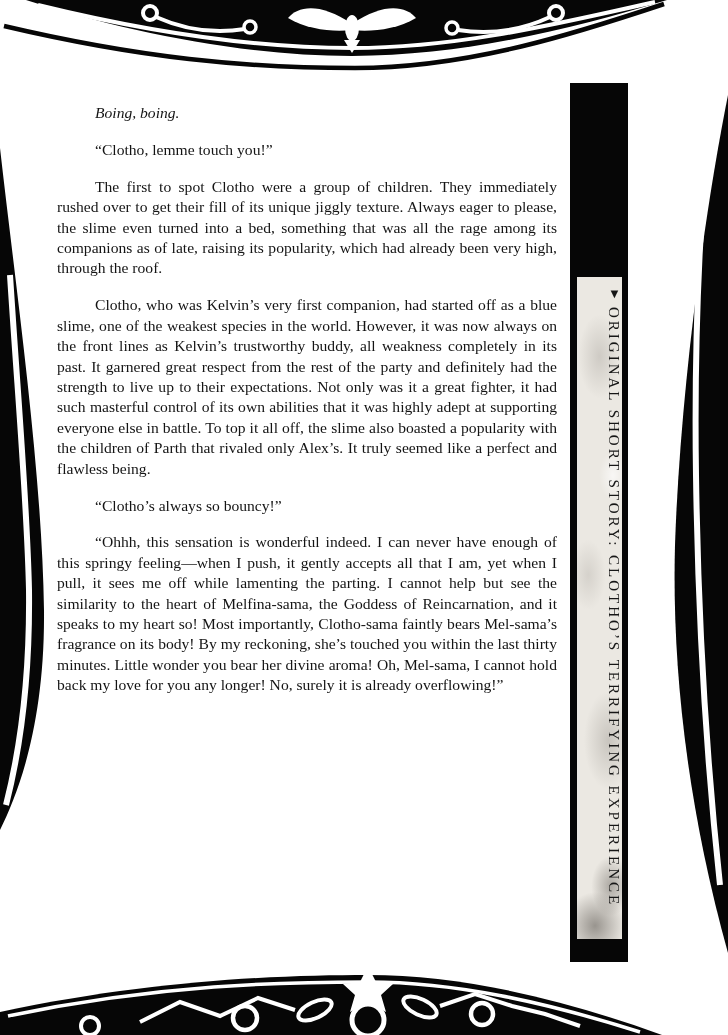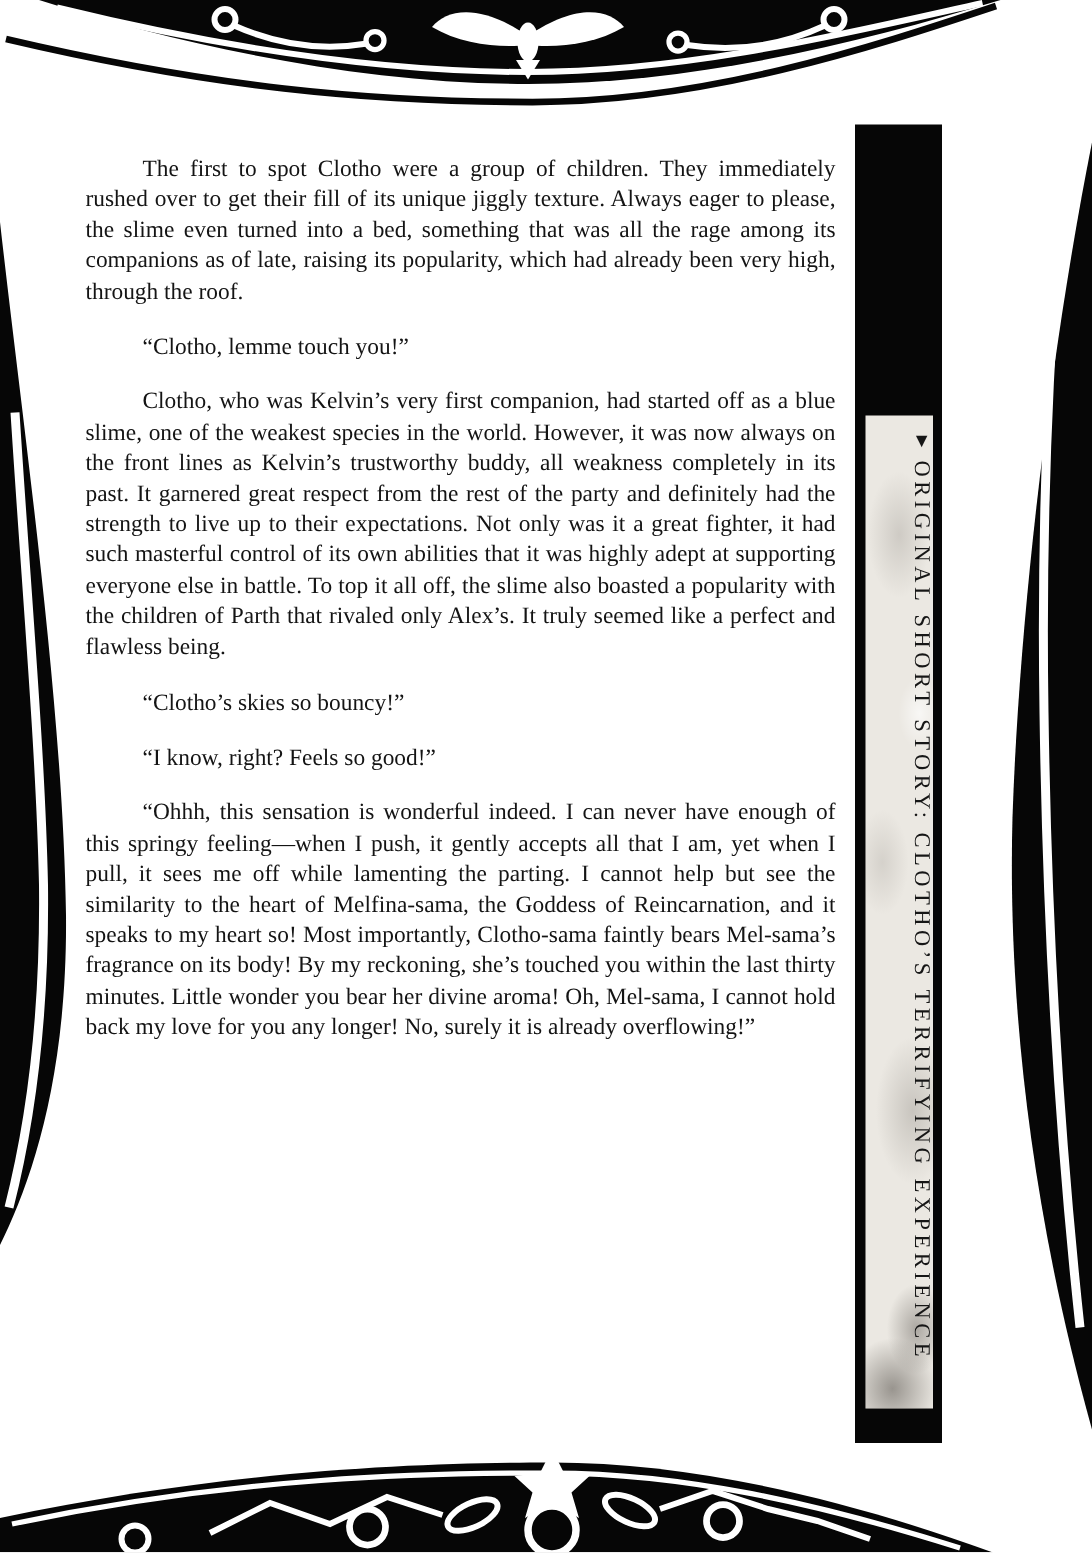--- a/index.html
+++ b/index.html
@@ -104,6 +104,7 @@
   </svg>
 
   <div class="text-block">
+    <p class="sfx">Boing, boing.</p>
     <p>The first to spot Clotho were a group of children. They immediately rushed over to get their fill of its unique jiggly texture. Always eager to please, the slime even turned into a bed, something that was all the rage among its companions as of late, raising its popularity, which had already been very high, through the roof.</p>
     <p>“Clotho, lemme touch you!”</p>
     <p>Clotho, who was Kelvin’s very first companion, had started off as a blue slime, one of the weakest species in the world. However, it was now always on the front lines as Kelvin’s trustworthy buddy, all weakness completely in its past. It garnered great respect from the rest of the party and definitely had the strength to live up to their expectations. Not only was it a great fighter, it had such masterful control of its own abilities that it was highly adept at supporting everyone else in battle. To top it all off, the slime also boasted a popularity with the children of Parth that rivaled only Alex’s. It truly seemed like a perfect and flawless being.</p>

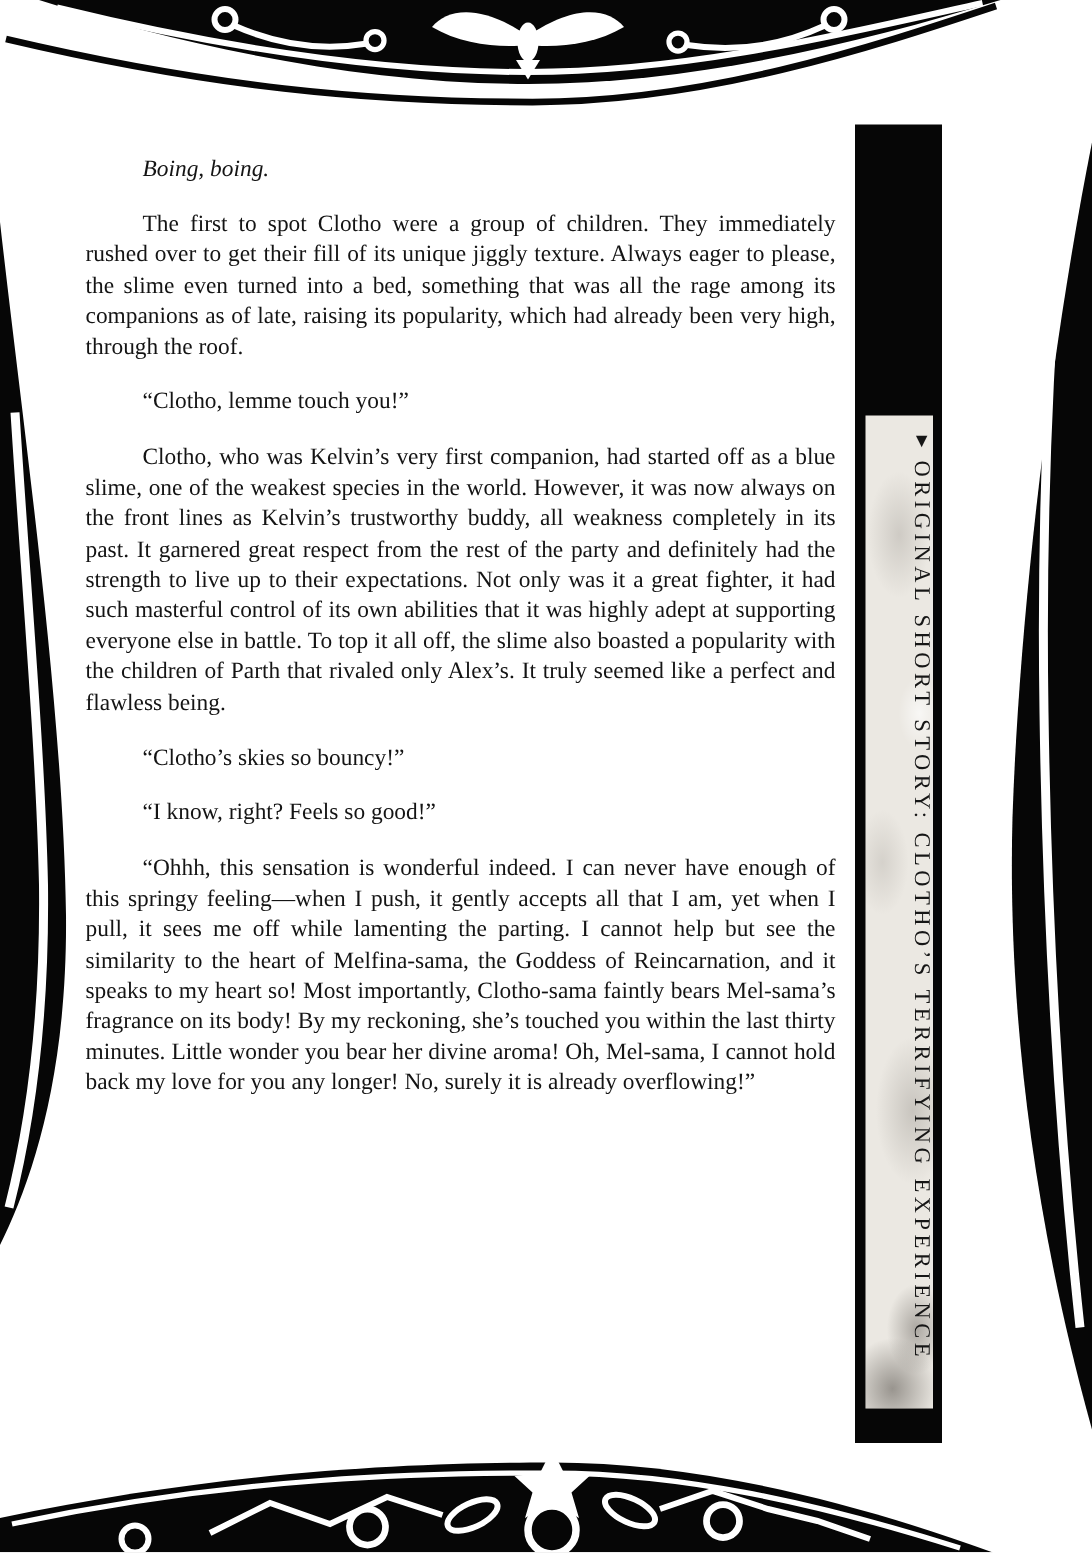--- a/index.html
+++ b/index.html
@@ -105,8 +105,8 @@
 
   <div class="text-block">
     <p class="sfx">Boing, boing.</p>
+    <p>“Clotho, lemme touch you!”</p>
     <p>The first to spot Clotho were a group of children. They immediately rushed over to get their fill of its unique jiggly texture. Always eager to please, the slime even turned into a bed, something that was all the rage among its companions as of late, raising its popularity, which had already been very high, through the roof.</p>
-    <p>“Clotho, lemme touch you!”</p>
     <p>Clotho, who was Kelvin’s very first companion, had started off as a blue slime, one of the weakest species in the world. However, it was now always on the front lines as Kelvin’s trustworthy buddy, all weakness completely in its past. It garnered great respect from the rest of the party and definitely had the strength to live up to their expectations. Not only was it a great fighter, it had such masterful control of its own abilities that it was highly adept at supporting everyone else in battle. To top it all off, the slime also boasted a popularity with the children of Parth that rivaled only Alex’s. It truly seemed like a perfect and flawless being.</p>
     <p>“Clotho’s skies so bouncy!”</p>
     <p>“I know, right? Feels so good!”</p>

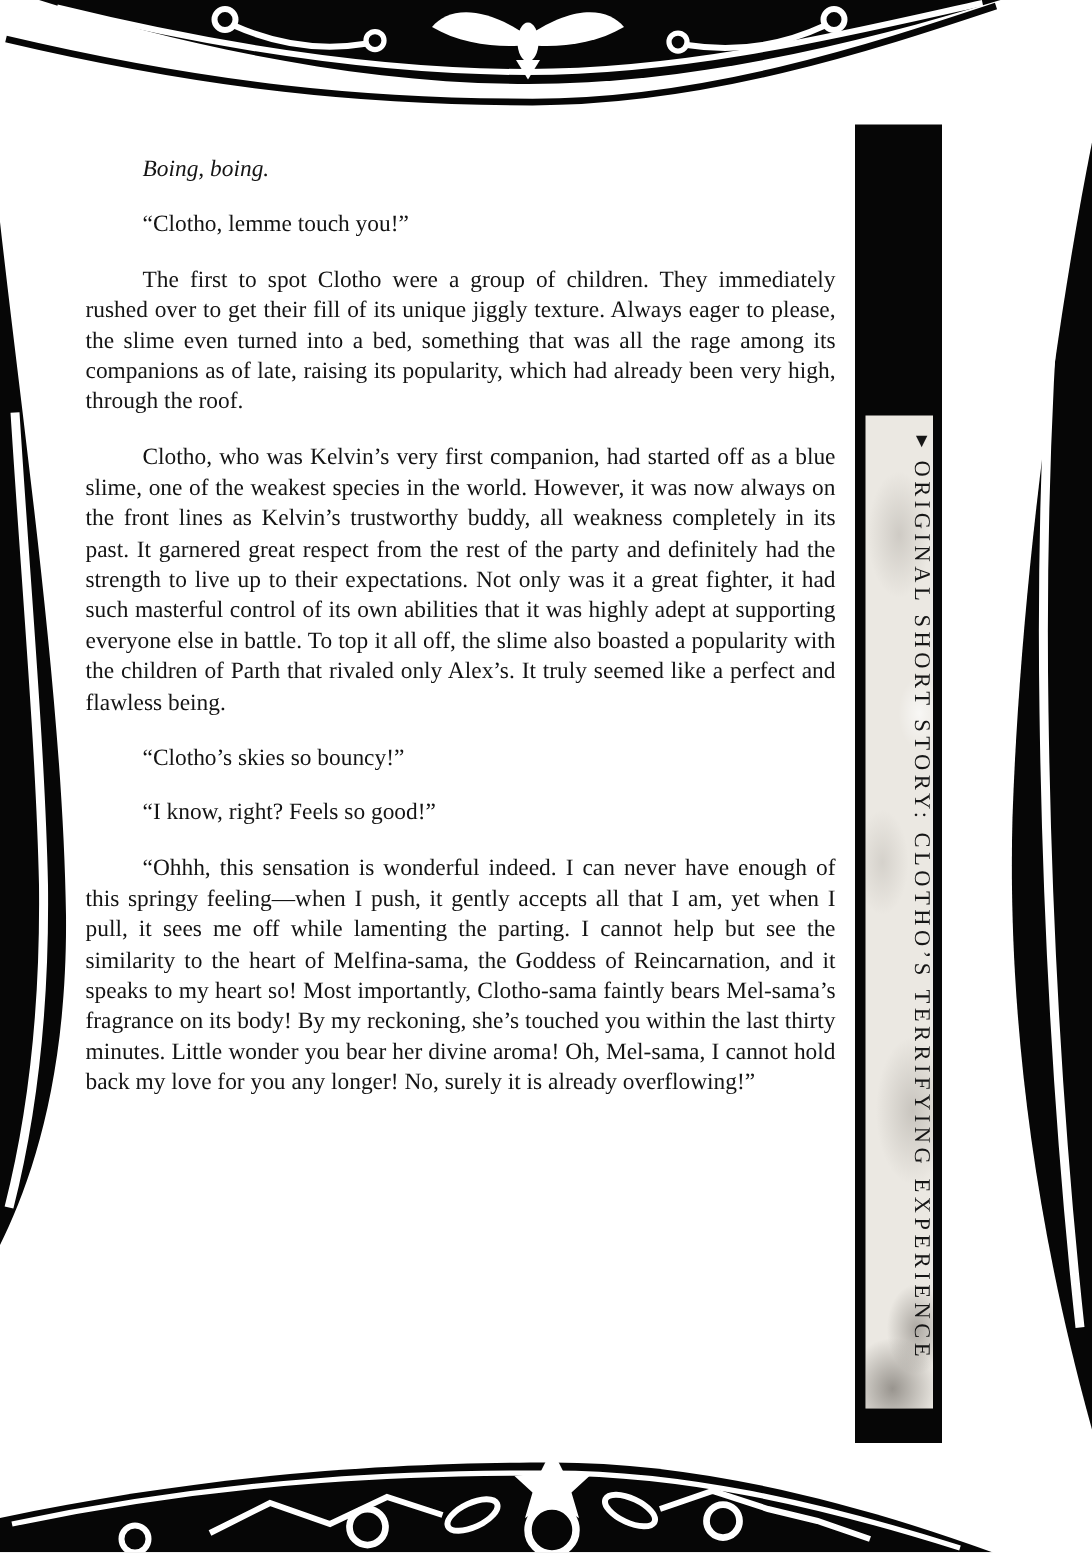--- a/index.html
+++ b/index.html
@@ -108,7 +108,7 @@
     <p>“Clotho, lemme touch you!”</p>
     <p>The first to spot Clotho were a group of children. They immediately rushed over to get their fill of its unique jiggly texture. Always eager to please, the slime even turned into a bed, something that was all the rage among its companions as of late, raising its popularity, which had already been very high, through the roof.</p>
     <p>Clotho, who was Kelvin’s very first companion, had started off as a blue slime, one of the weakest species in the world. However, it was now always on the front lines as Kelvin’s trustworthy buddy, all weakness completely in its past. It garnered great respect from the rest of the party and definitely had the strength to live up to their expectations. Not only was it a great fighter, it had such masterful control of its own abilities that it was highly adept at supporting everyone else in battle. To top it all off, the slime also boasted a popularity with the children of Parth that rivaled only Alex’s. It truly seemed like a perfect and flawless being.</p>
-    <p>“Clotho’s skies so bouncy!”</p>
+    <p>“Clotho’s always so bouncy!”</p>
     <p>“I know, right? Feels so good!”</p>
     <p>“Ohhh, this sensation is wonderful indeed. I can never have enough of this springy feeling—when I push, it gently accepts all that I am, yet when I pull, it sees me off while lamenting the parting. I cannot help but see the similarity to the heart of Melfina-sama, the Goddess of Reincarnation, and it speaks to my heart so! Most importantly, Clotho-sama faintly bears Mel-sama’s fragrance on its body! By my reckoning, she’s touched you within the last thirty minutes. Little wonder you bear her divine aroma! Oh, Mel-sama, I cannot hold back my love for you any longer! No, surely it is already overflowing!”</p>
   </div>

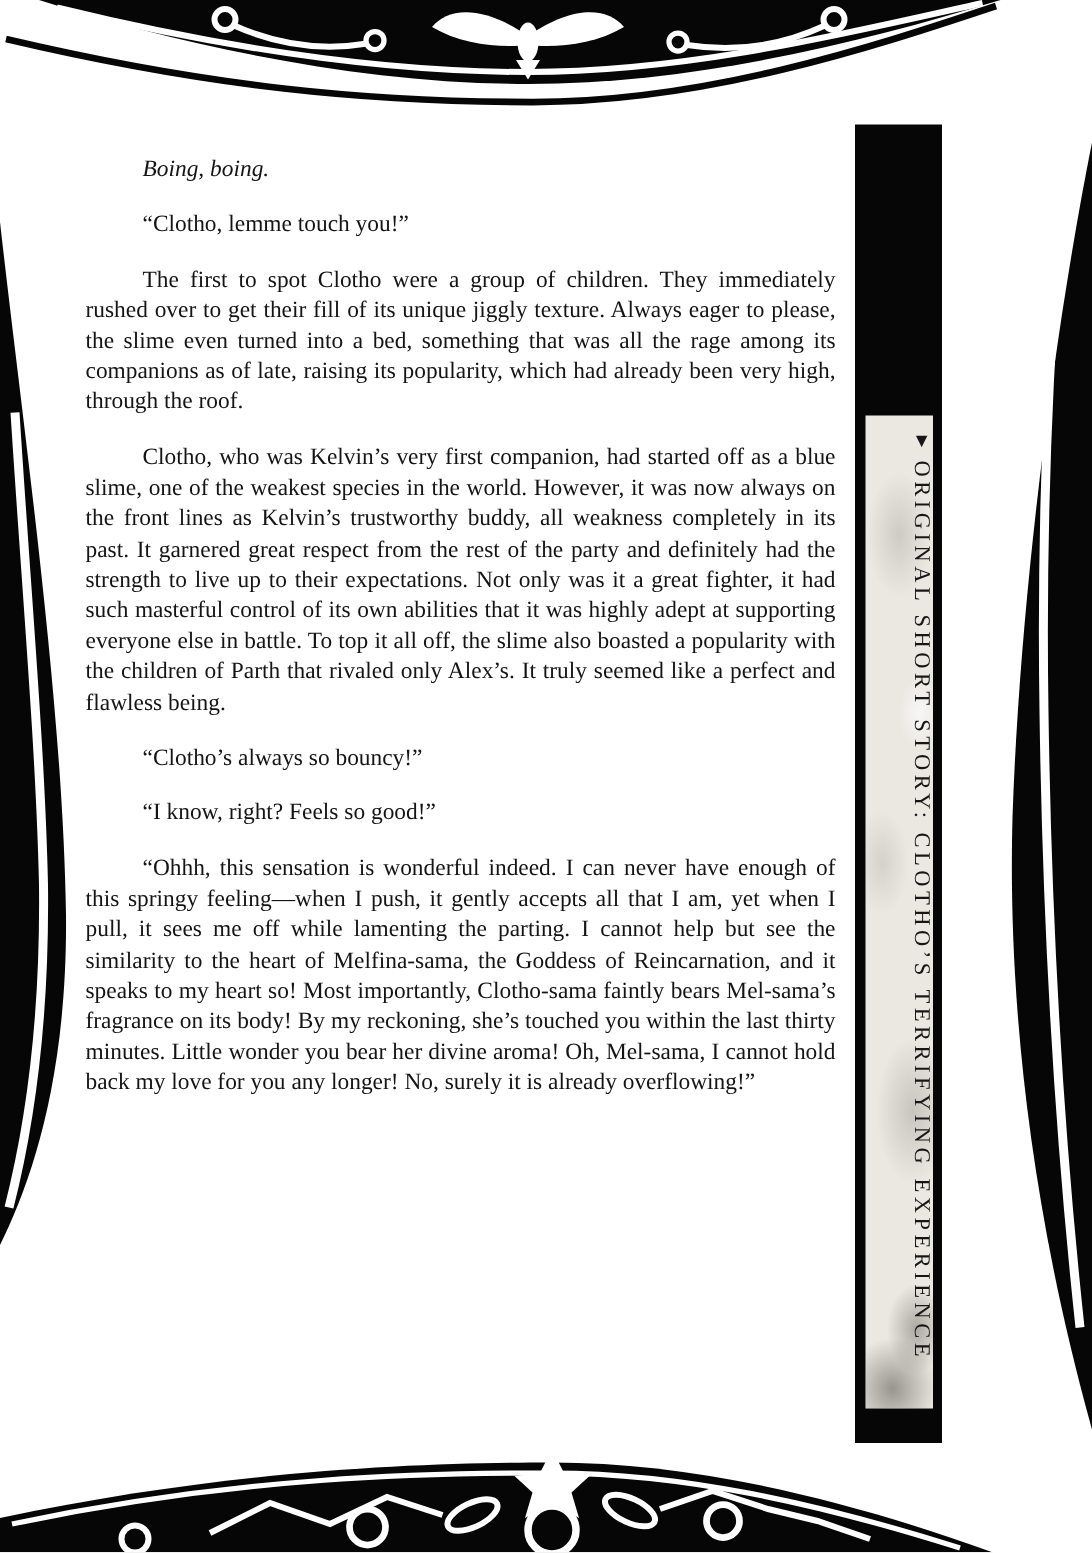--- a/index.html
+++ b/index.html
@@ -109,7 +109,6 @@
     <p>The first to spot Clotho were a group of children. They immediately rushed over to get their fill of its unique jiggly texture. Always eager to please, the slime even turned into a bed, something that was all the rage among its companions as of late, raising its popularity, which had already been very high, through the roof.</p>
     <p>Clotho, who was Kelvin’s very first companion, had started off as a blue slime, one of the weakest species in the world. However, it was now always on the front lines as Kelvin’s trustworthy buddy, all weakness completely in its past. It garnered great respect from the rest of the party and definitely had the strength to live up to their expectations. Not only was it a great fighter, it had such masterful control of its own abilities that it was highly adept at supporting everyone else in battle. To top it all off, the slime also boasted a popularity with the children of Parth that rivaled only Alex’s. It truly seemed like a perfect and flawless being.</p>
     <p>“Clotho’s always so bouncy!”</p>
-    <p>“I know, right? Feels so good!”</p>
     <p>“Ohhh, this sensation is wonderful indeed. I can never have enough of this springy feeling—when I push, it gently accepts all that I am, yet when I pull, it sees me off while lamenting the parting. I cannot help but see the similarity to the heart of Melfina-sama, the Goddess of Reincarnation, and it speaks to my heart so! Most importantly, Clotho-sama faintly bears Mel-sama’s fragrance on its body! By my reckoning, she’s touched you within the last thirty minutes. Little wonder you bear her divine aroma! Oh, Mel-sama, I cannot hold back my love for you any longer! No, surely it is already overflowing!”</p>
   </div>
 

